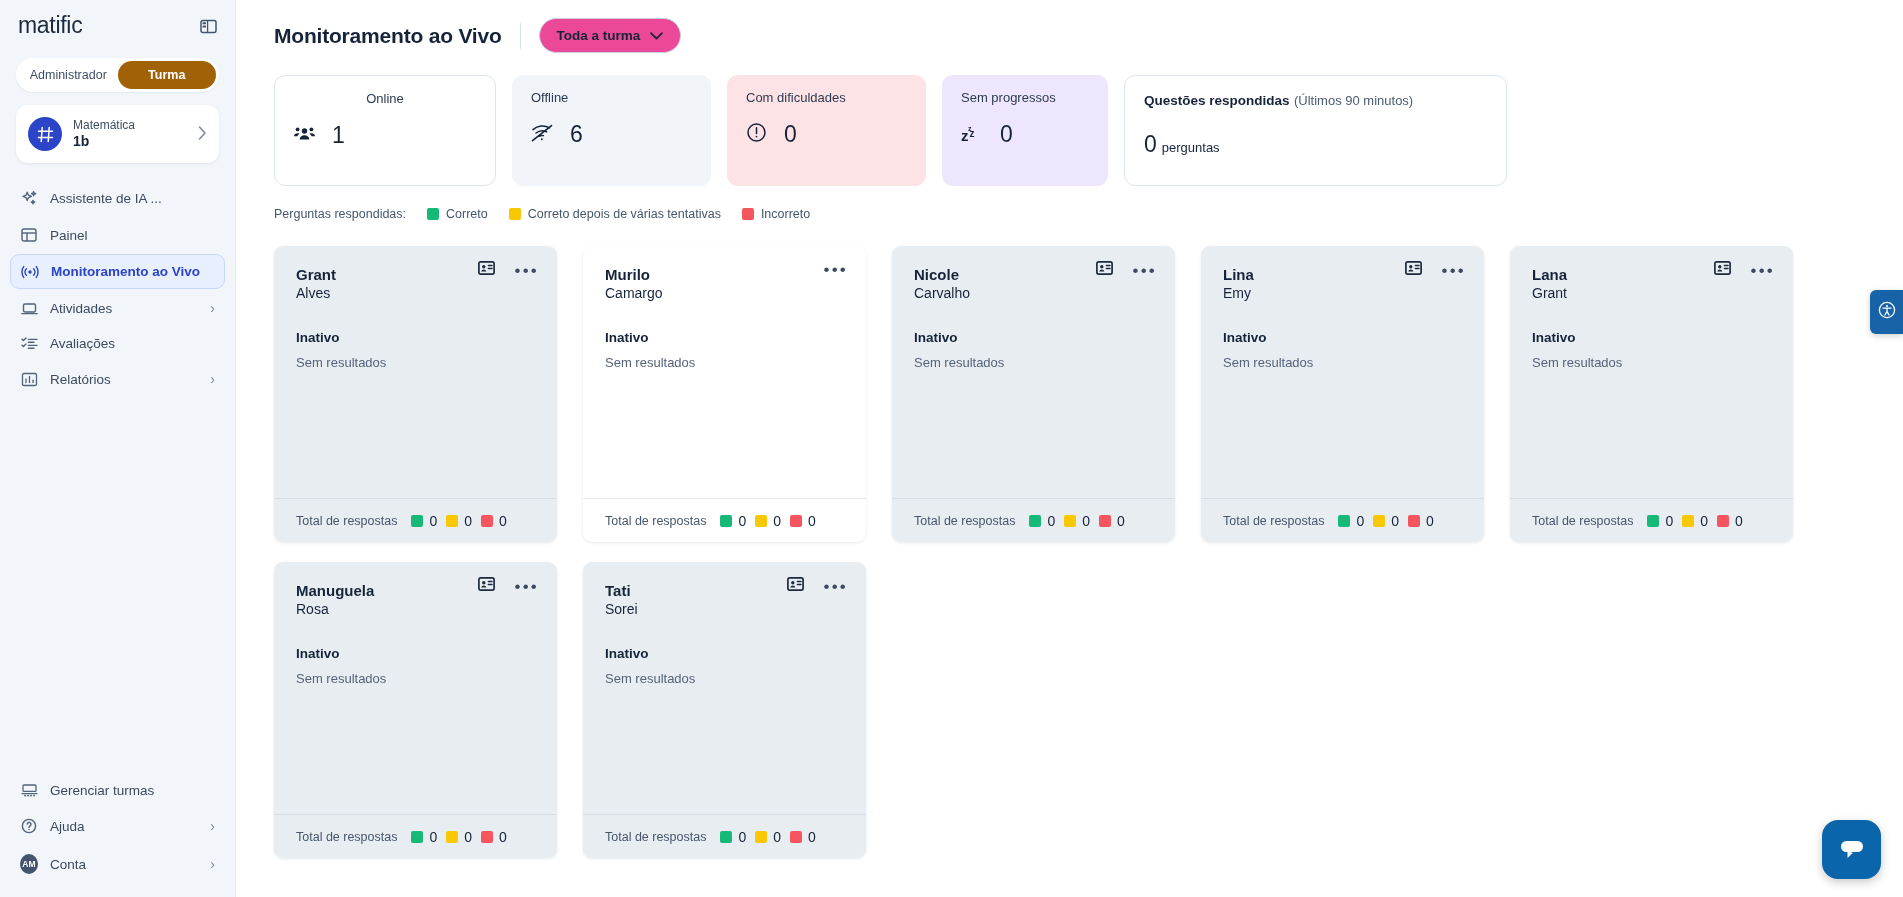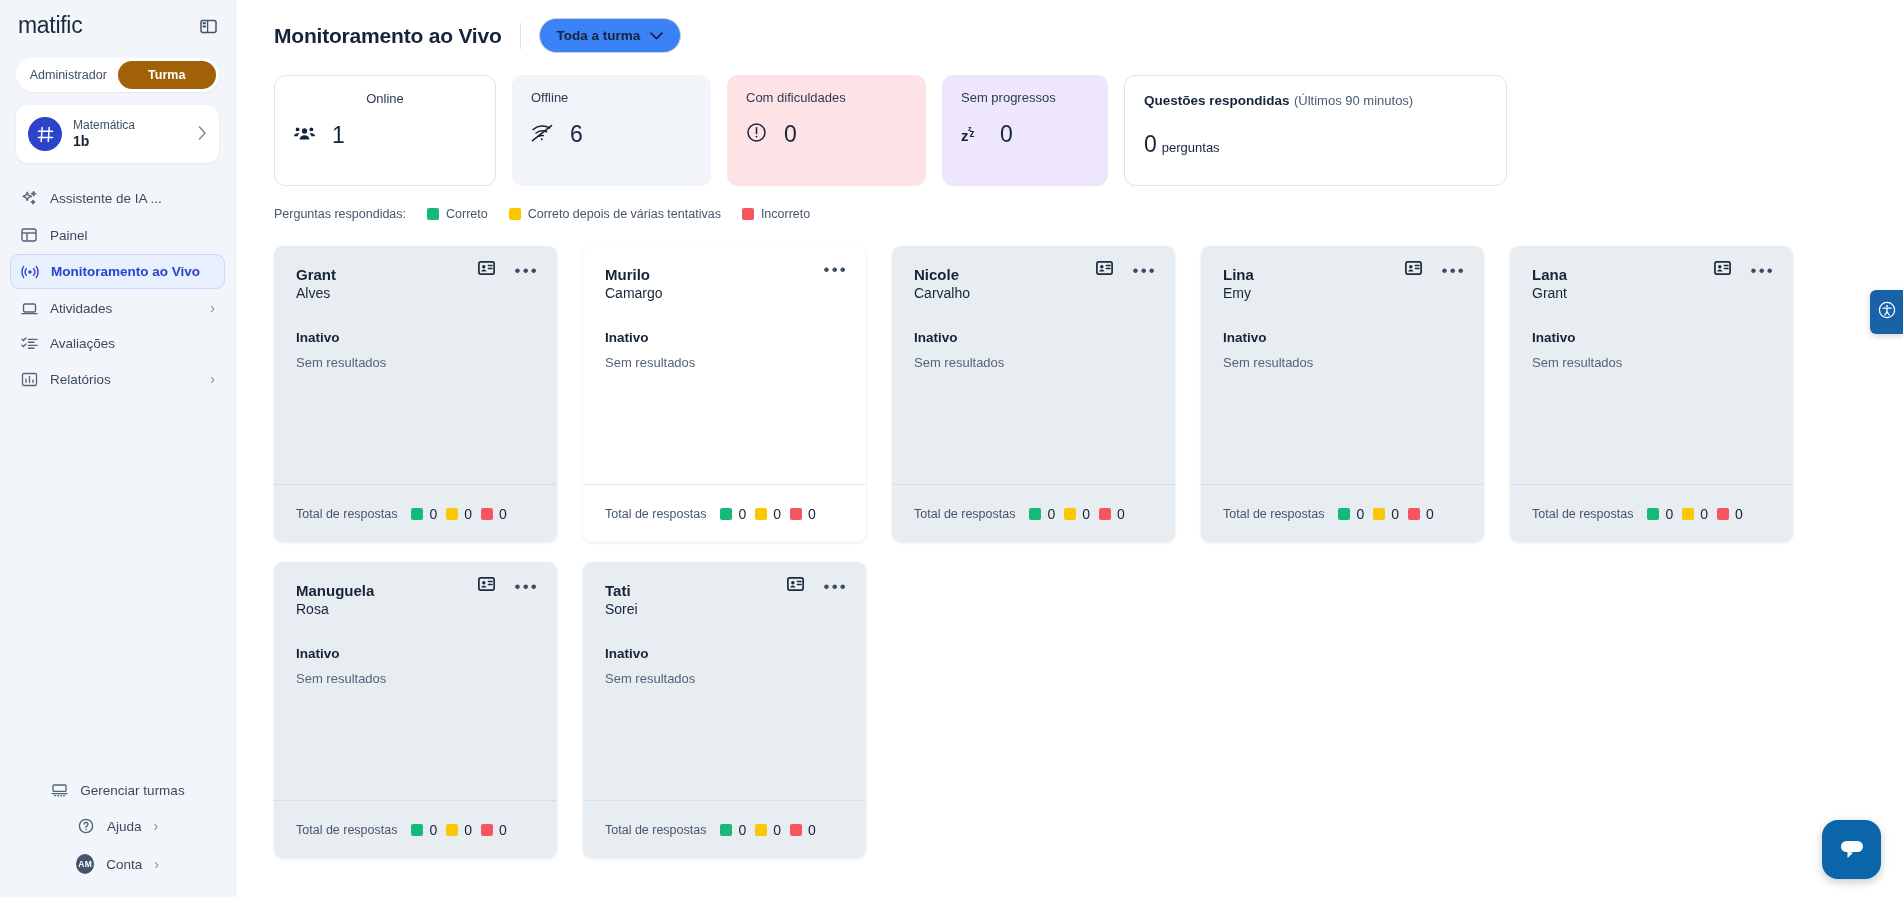--- a/index.html
+++ b/index.html
@@ -88,7 +88,7 @@
     display: inline-flex; align-items: center; gap: 10px;
     border: 1px solid #c8d2dd; border-radius: 22px;
     padding: 9px 17px; font-size: 13.5px; font-weight: 700; color: #16243a;
-    cursor: pointer; background: #3b82f6;
+    cursor: pointer; background: #ec4899;
   }
 
   .stats { display: flex; gap: 16px; padding: 22px 0 0 38px; }

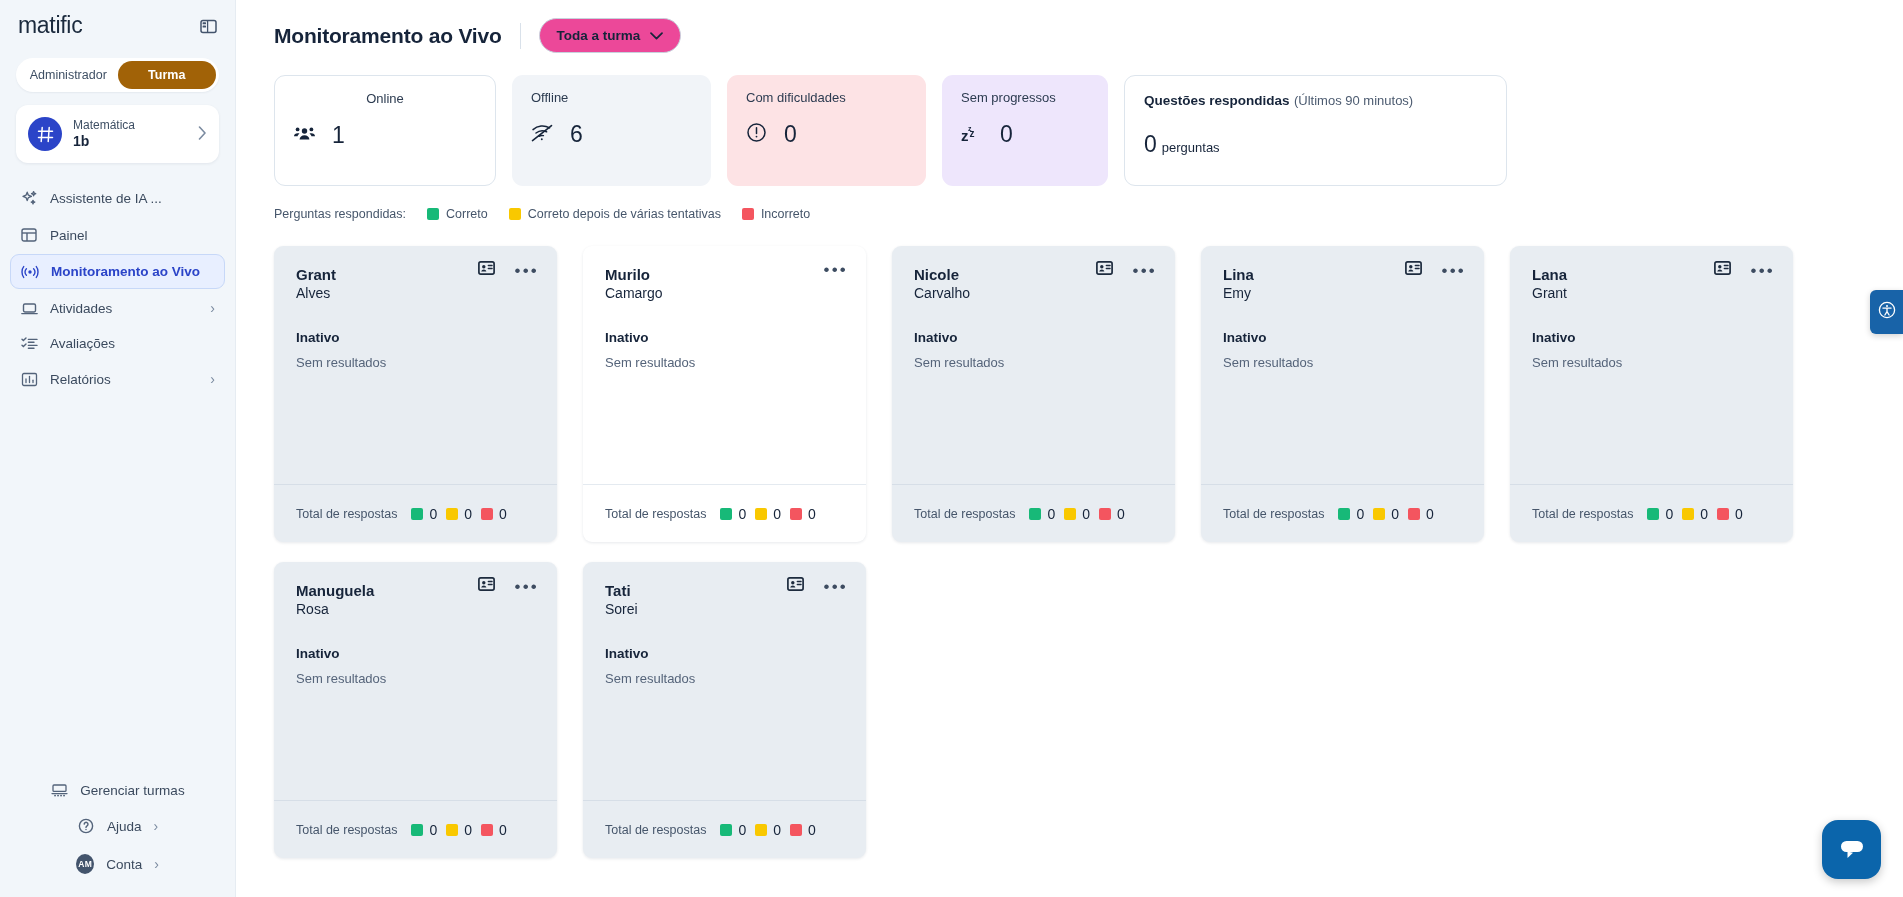--- a/index.html
+++ b/index.html
@@ -131,7 +131,7 @@
   .card-icons { position: absolute; top: 15px; right: 18px; display: flex; align-items: center; gap: 20px; }
   .dots { letter-spacing: 2.2px; font-size: 17px; color: #3d4c61; cursor: pointer; line-height: 1; }
   .card-foot {
-    border-top: 1px solid #d6dee7; padding: 0 22px; height: 58px;
+    border-top: 1px solid #d6dee7; padding: 0 22px; height: 44px;
     display: flex; align-items: center; gap: 9px;
   }
   .card.online .card-foot { border-top-color: #e4eaf0; }

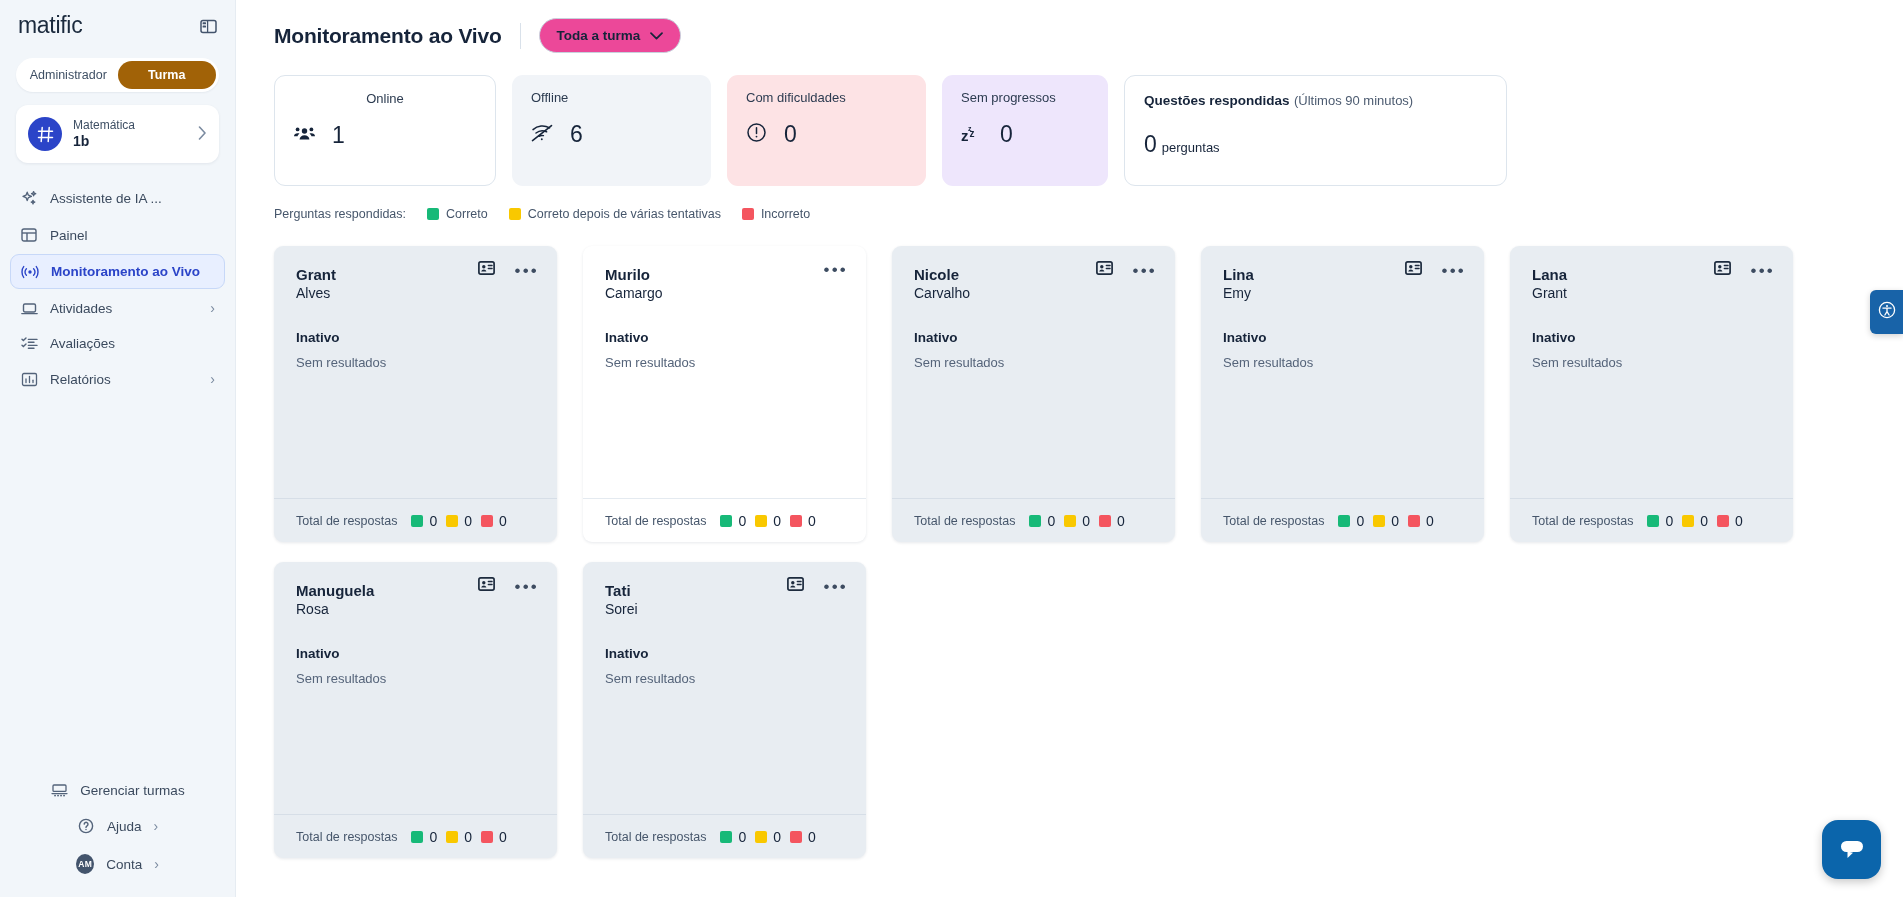--- a/index.html
+++ b/index.html
@@ -72,7 +72,7 @@
   .nav-item.active .ico { color: #2b44c8; }
   .ico { color: #53637a; display: flex; align-items: center; justify-content: center; width: 18px; }
 
-  .nav-bottom { margin-top: auto; padding: 0 10px 14px 10px; display: flex; flex-direction: column; gap: 2px; align-items: center; }
+  .nav-bottom { margin-top: auto; padding: 0 10px 14px 10px; display: flex; flex-direction: column; gap: 2px; }
   .acct-avatar {
     width: 20px; height: 20px; border-radius: 50%; background: #43546c;
     color: #fff; font-size: 8.5px; font-weight: 700;

